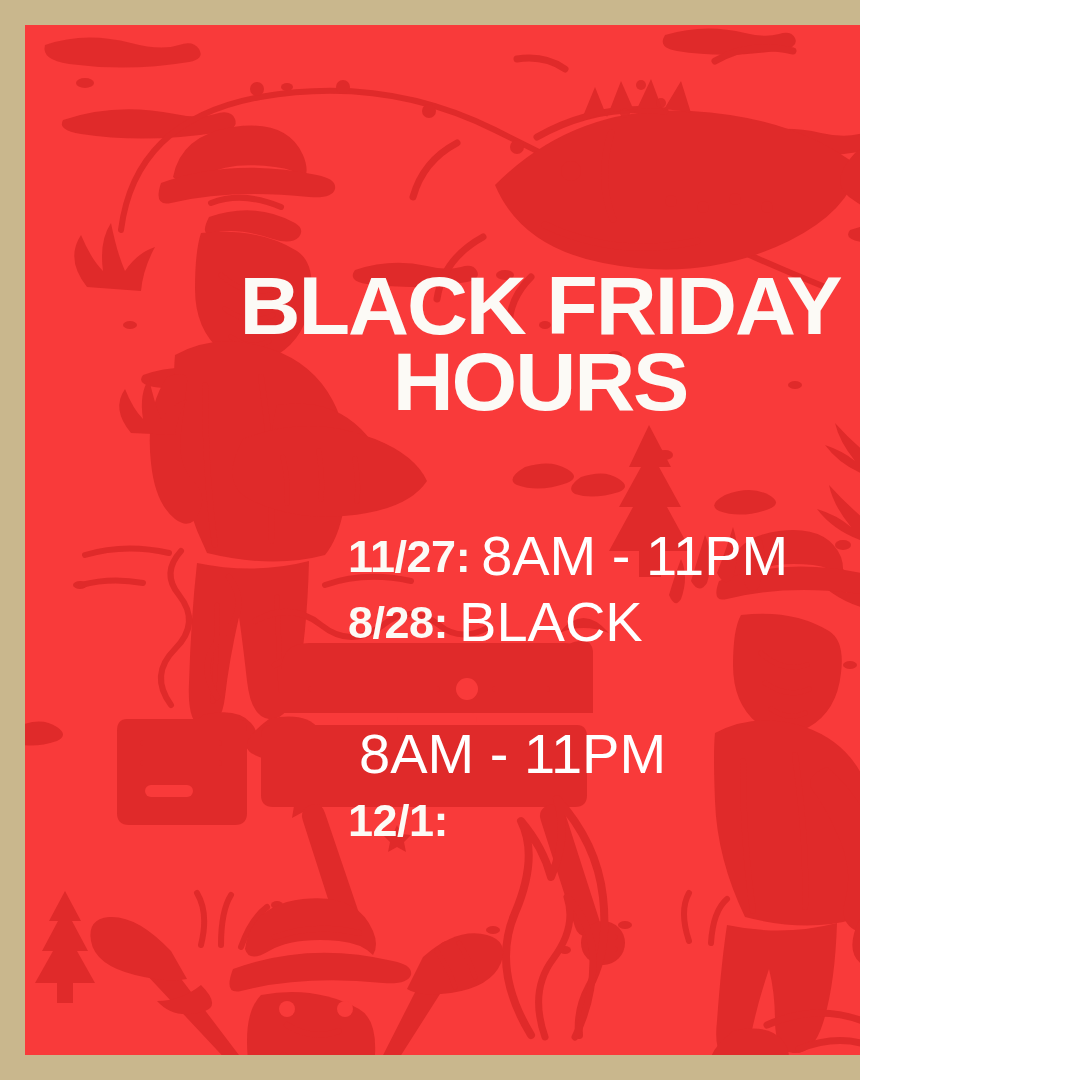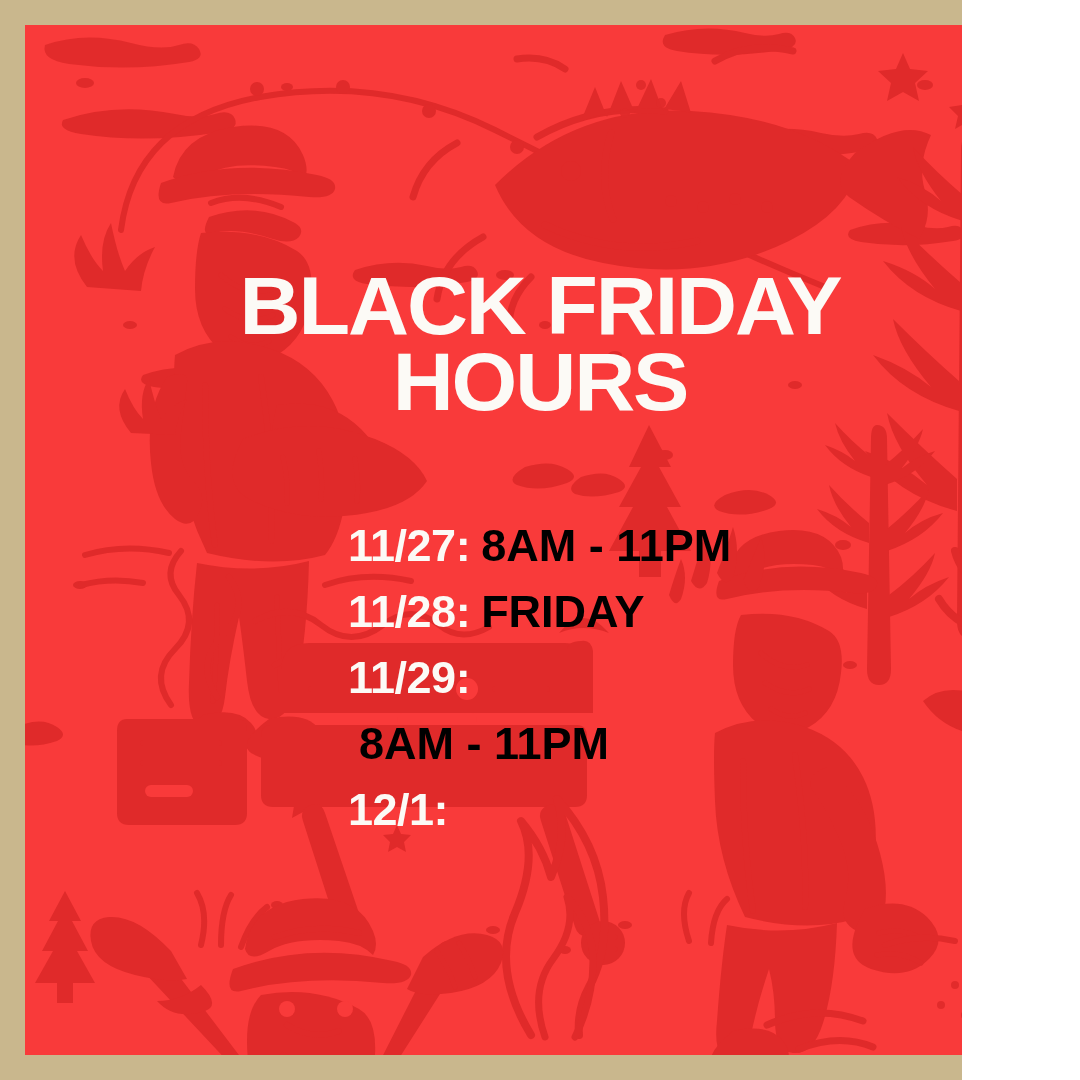--- a/index.html
+++ b/index.html
@@ -9,7 +9,7 @@
   }
   #poster {
     position: relative;
-    width: 962px;
+    width: 860px;
     height: 1080px;
     overflow: hidden;
     font-family: "Liberation Sans", sans-serif;

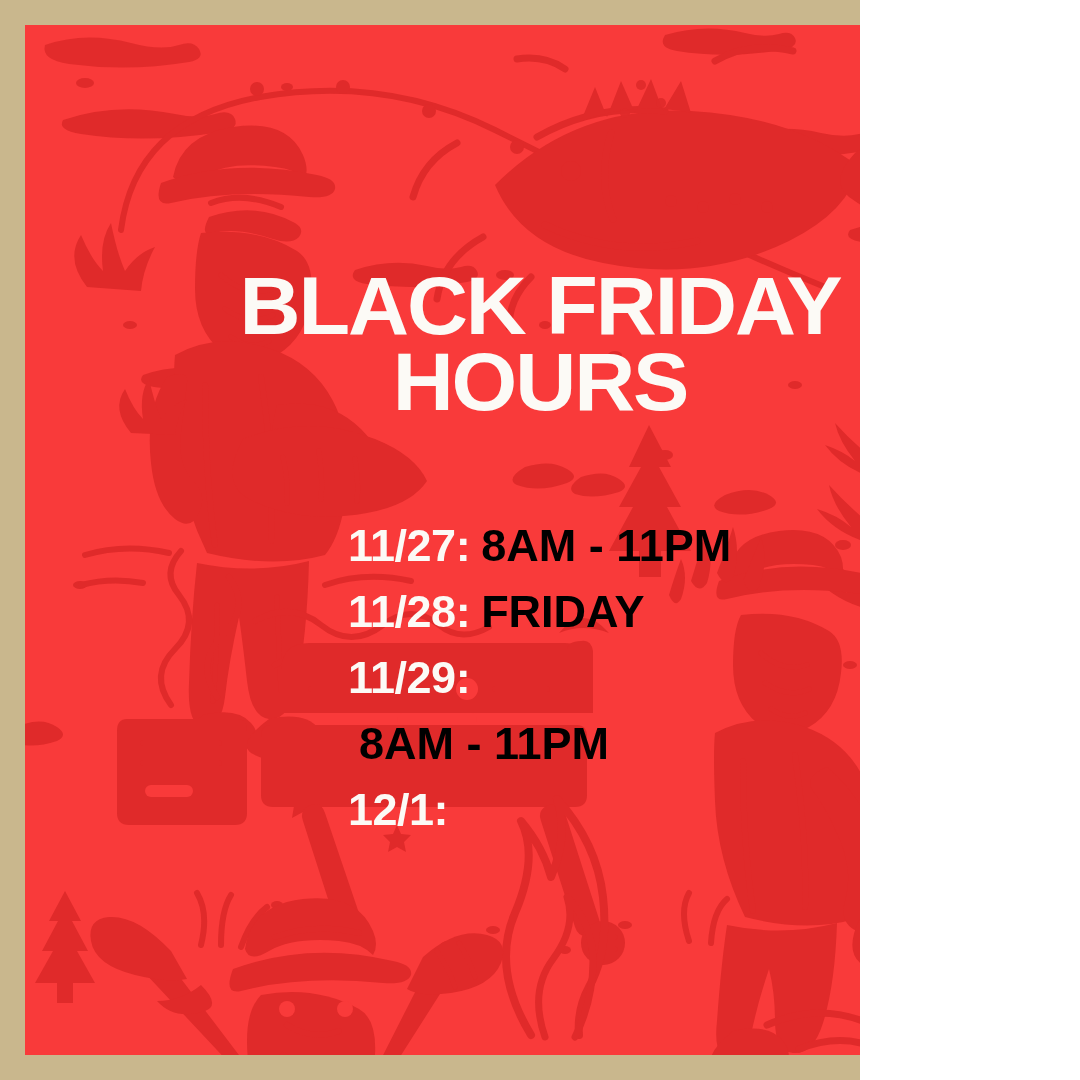--- a/index.html
+++ b/index.html
@@ -75,7 +75,7 @@
   }
   .hours-row {
     display: flex;
-    align-items: flex-start;
+    align-items: center;
     height: 66px;
     white-space: nowrap;
   }

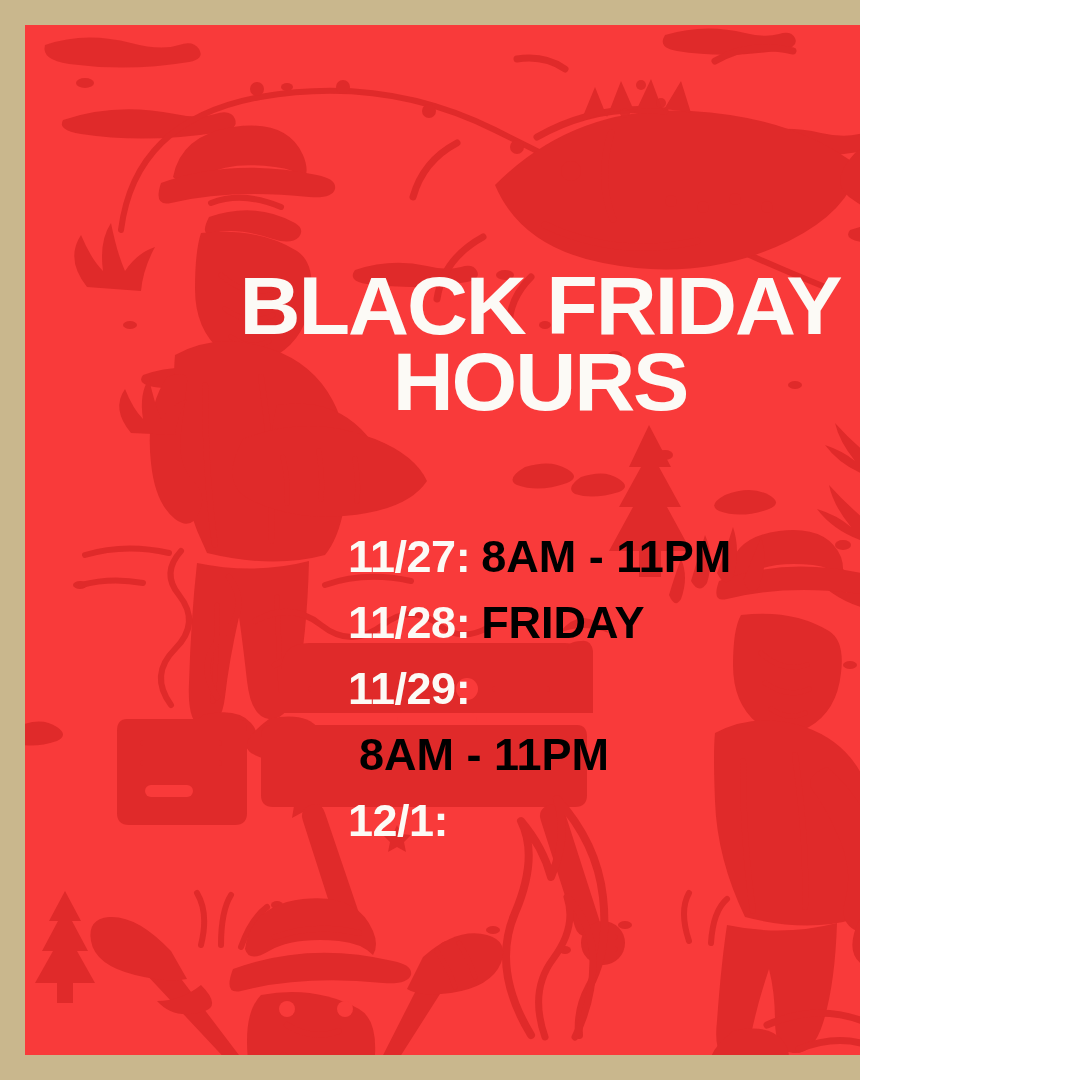--- a/index.html
+++ b/index.html
@@ -87,9 +87,9 @@
     line-height: 1;
   }
   .hours-time {
-    color: #000000;
-    font-size: 45px;
-    font-weight: 700;
+    color: #ffffff;
+    font-size: 56px;
+    font-weight: 400;
     letter-spacing: 0px;
     line-height: 1;
     margin-left: 11px;

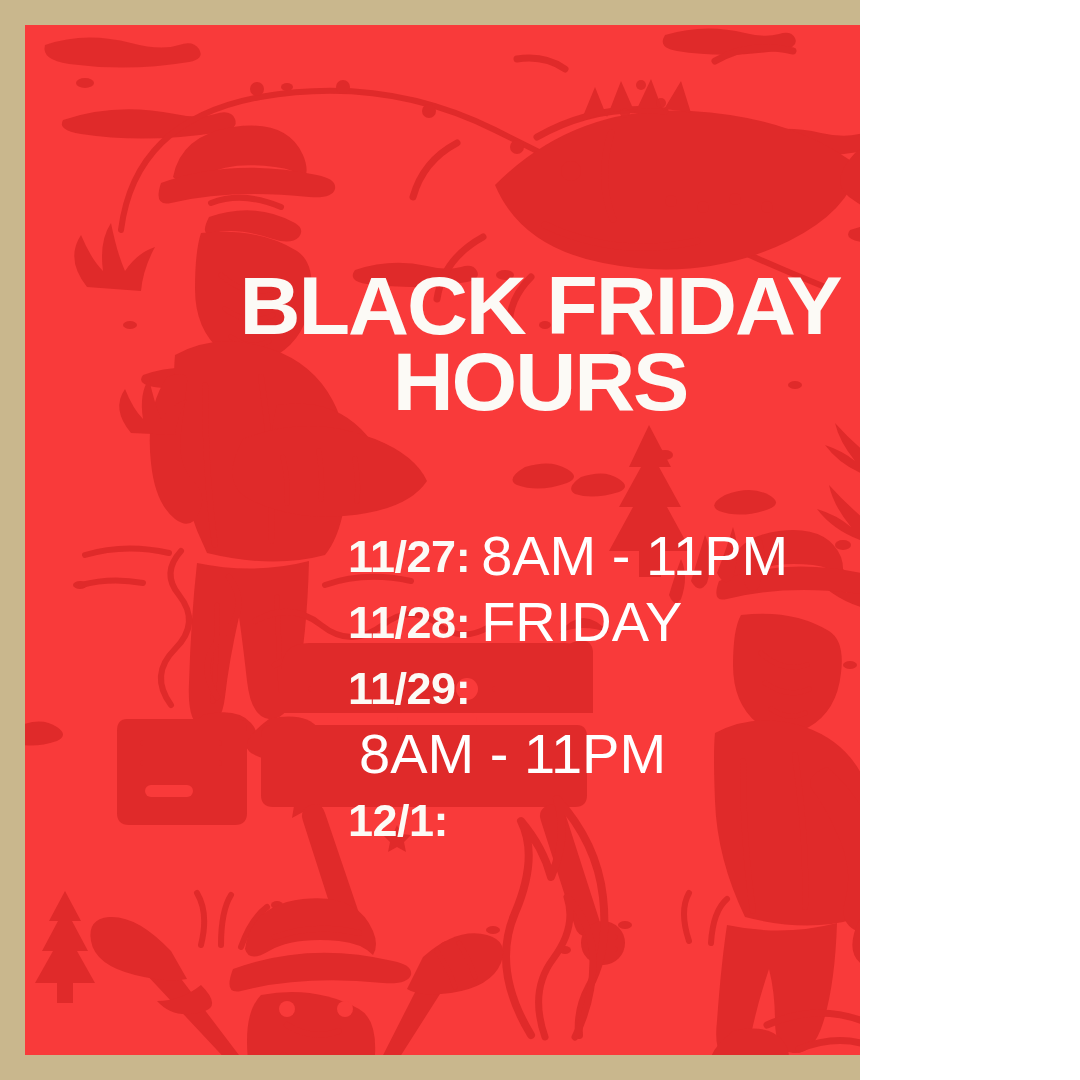--- a/index.html
+++ b/index.html
@@ -396,7 +396,7 @@
           <span class="hours-time">8AM - 11PM</span>
         </div>
         <div class="hours-row">
-          <span class="hours-date">11/28:</span>
+          <span class="hours-date">8/28:</span>
           <span class="hours-time">FRIDAY</span>
         </div>
         <div class="hours-row">

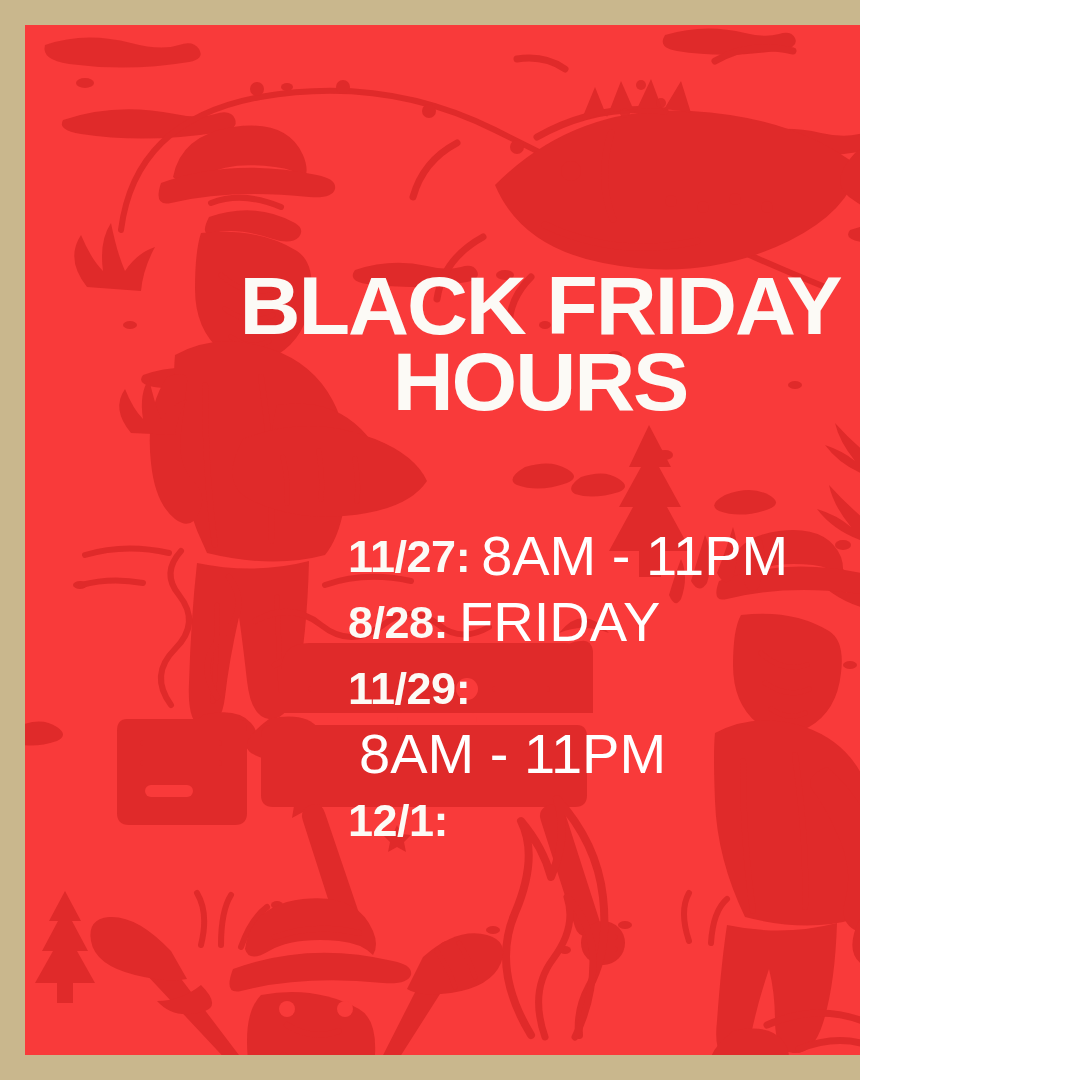--- a/index.html
+++ b/index.html
@@ -397,7 +397,7 @@
         </div>
         <div class="hours-row">
           <span class="hours-date">8/28:</span>
-          <span class="hours-time">FRIDAY</span>
+          <span class="hours-time">BLACK</span>
         </div>
         <div class="hours-row">
           <span class="hours-date">11/29:</span>

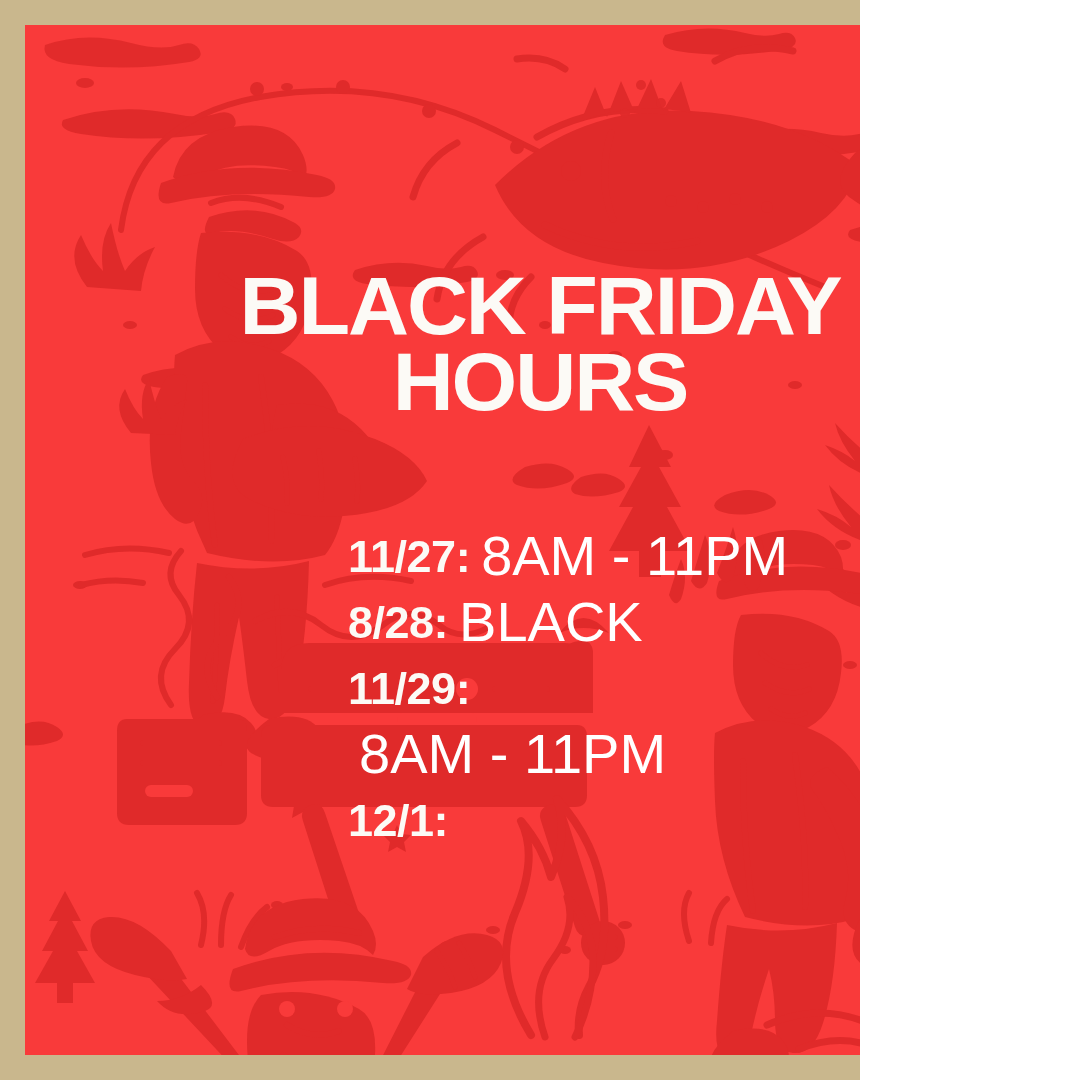--- a/index.html
+++ b/index.html
@@ -400,7 +400,6 @@
           <span class="hours-time">BLACK</span>
         </div>
         <div class="hours-row">
-          <span class="hours-date">11/29:</span>
         </div>
         <div class="hours-row">
           <span class="hours-time">8AM - 11PM</span>

